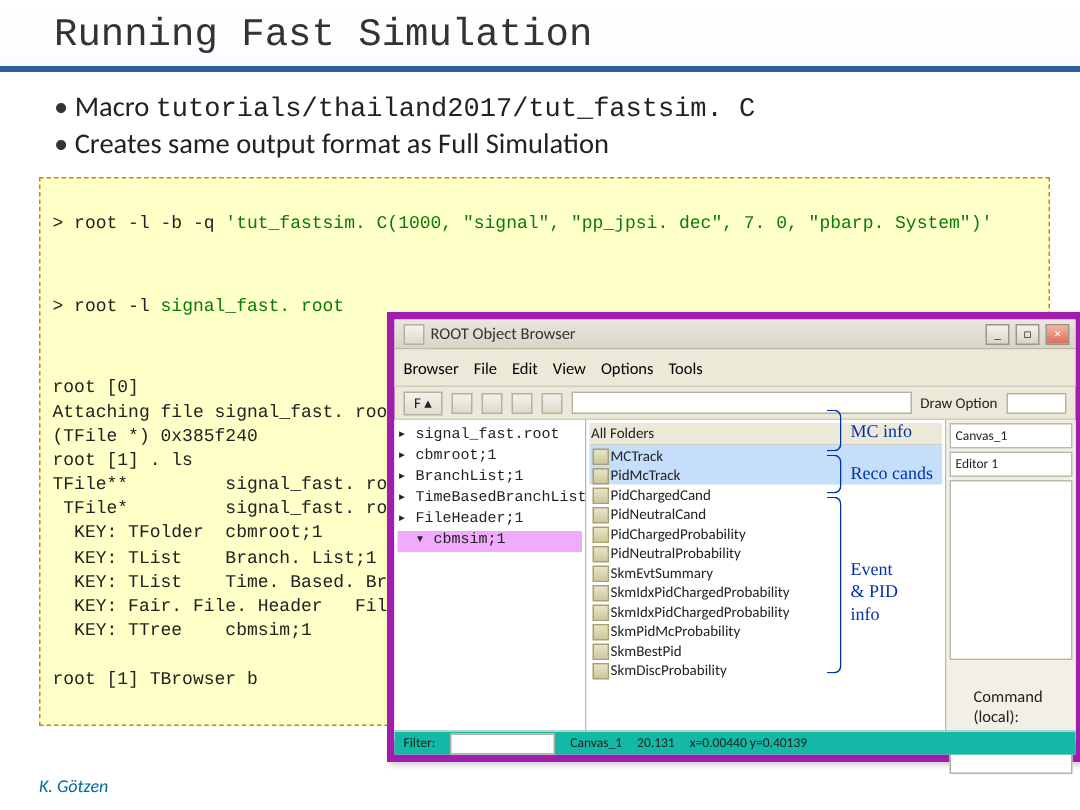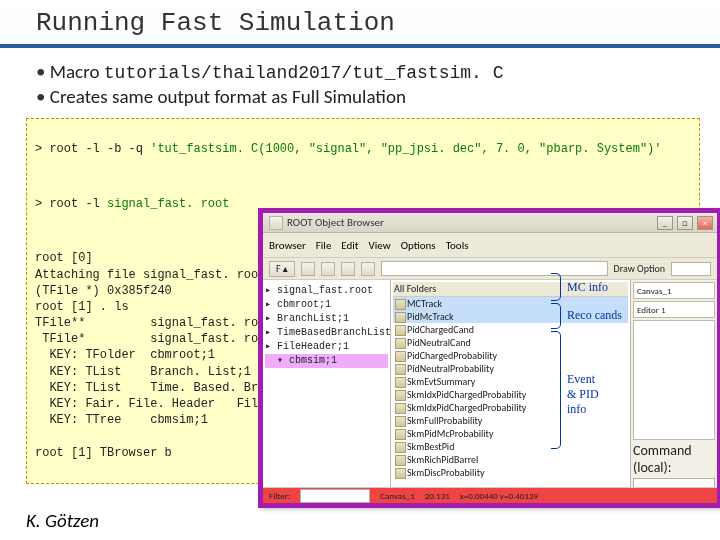--- a/index.html
+++ b/index.html
@@ -275,7 +275,6 @@
       <div class="row">SkmEvtSummary</div>
       <div class="row">SkmIdxPidChargedProbability</div>
       <div class="row">SkmIdxPidChargedProbability</div>
-      <div class="row">SkmFullProbability</div>
       <div class="row">SkmPidMcProbability</div>
       <div class="row">SkmBestPid</div>
       <div class="row">SkmRichPidBarrel</div>

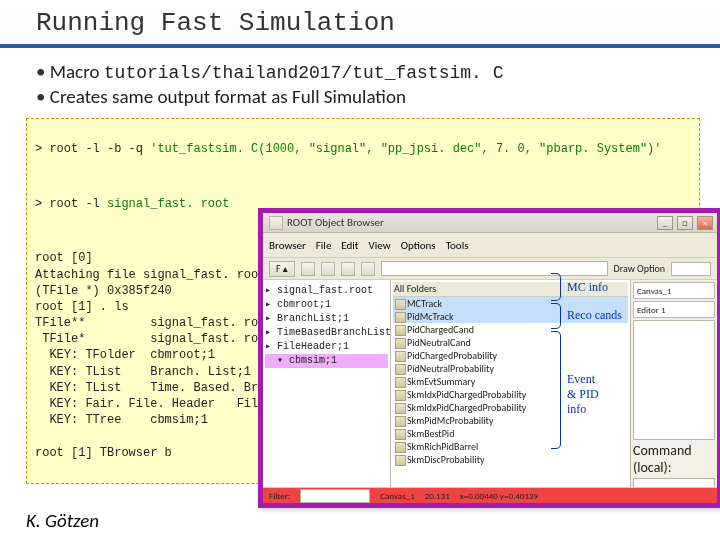--- a/index.html
+++ b/index.html
@@ -277,7 +277,6 @@
       <div class="row">SkmIdxPidChargedProbability</div>
       <div class="row">SkmPidMcProbability</div>
       <div class="row">SkmBestPid</div>
-      <div class="row">SkmRichPidBarrel</div>
       <div class="row">SkmDiscProbability</div>
     </div>
     <div class="right-col">

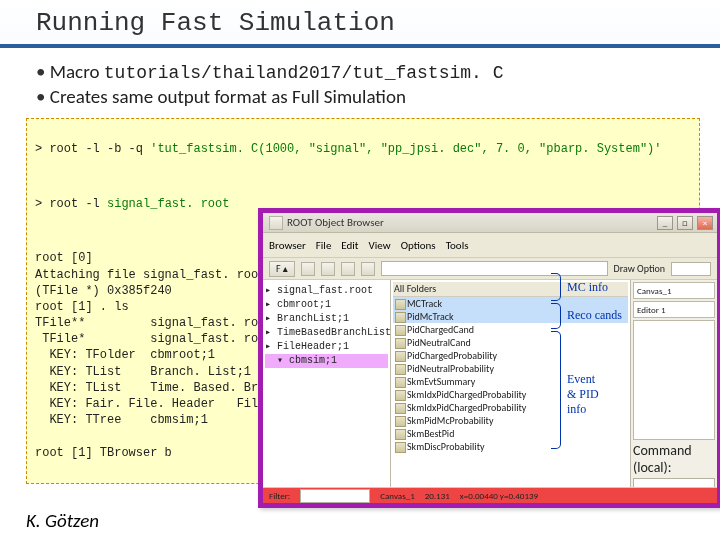--- a/index.html
+++ b/index.html
@@ -283,7 +283,7 @@
       <div class="tab">Canvas_1</div>
       <div class="tab">Editor 1</div>
       <div style="height:120px;background:#fff;border:1px solid #bcb9a8;margin:2px"></div>
-      <div style="margin:2px;font-size:14px">Command (local):</div>
+      <div style="margin:18px;font-size:11px">Command (local):</div>
       <div class="mini-input" style="margin:0 2px; width:calc(100% - 4px)"></div>
     </div>
   </div>

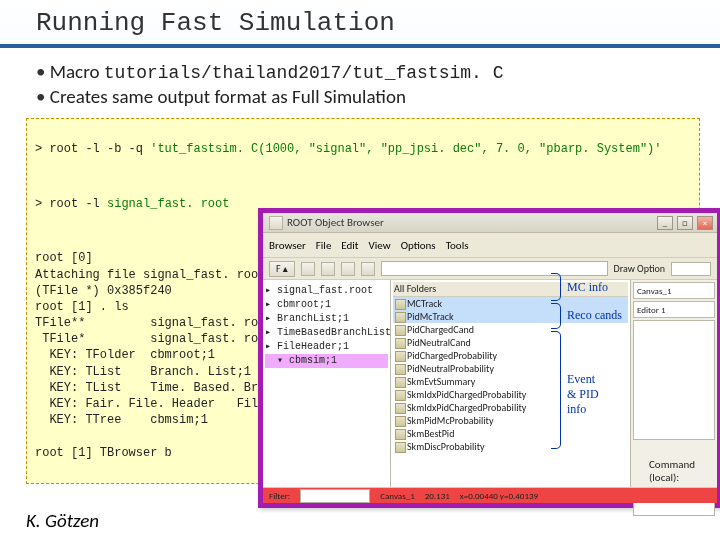--- a/index.html
+++ b/index.html
@@ -148,7 +148,7 @@
   }
   .statusbar {
     position:absolute; left:0; right:0; bottom:0; height:16px;
-    background:#ef4444; border-top:1px solid #cfcdbf;
+    background:#14b8a6; border-top:1px solid #cfcdbf;
     display:flex; align-items:center; font-size:9px; gap:10px; padding:0 6px;
   }
   

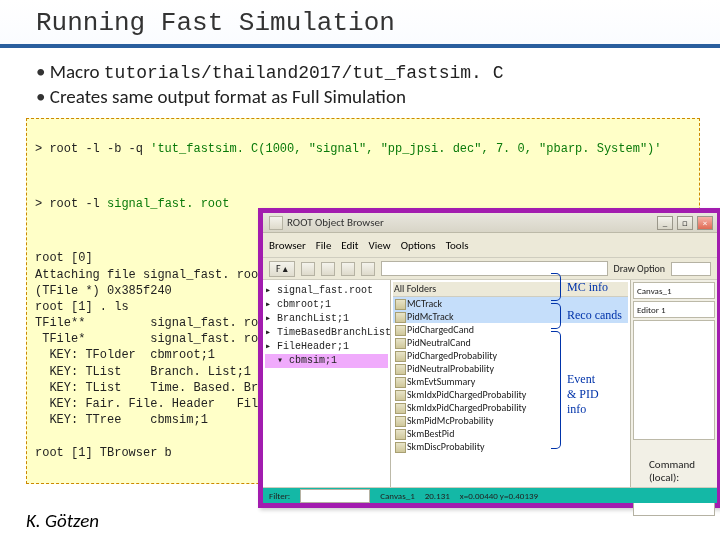--- a/index.html
+++ b/index.html
@@ -182,9 +182,9 @@
     position: absolute;
     left: 26px;
     bottom: 8px;
-    font-size: 19px;
+    font-size: 12px;
     font-style: italic;
-    color: #000000;
+    color: #0369a1;
   }
   .listhdr {
     background:#ece9d8; border-bottom:1px solid #cfcdbf;

